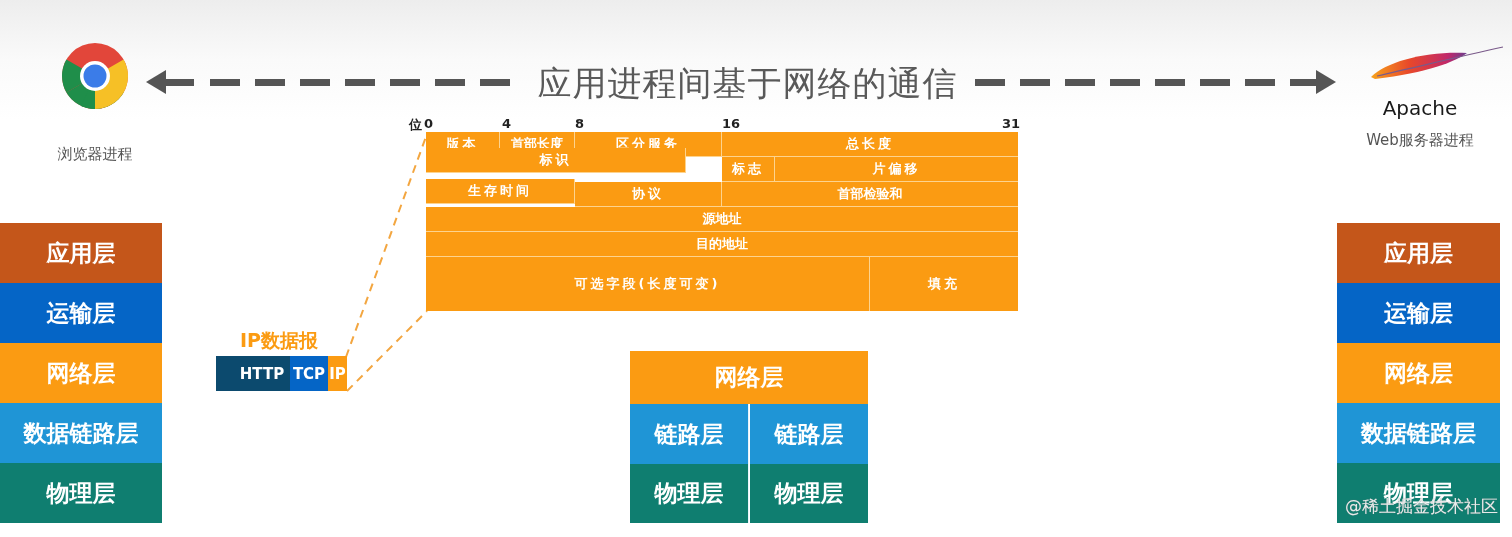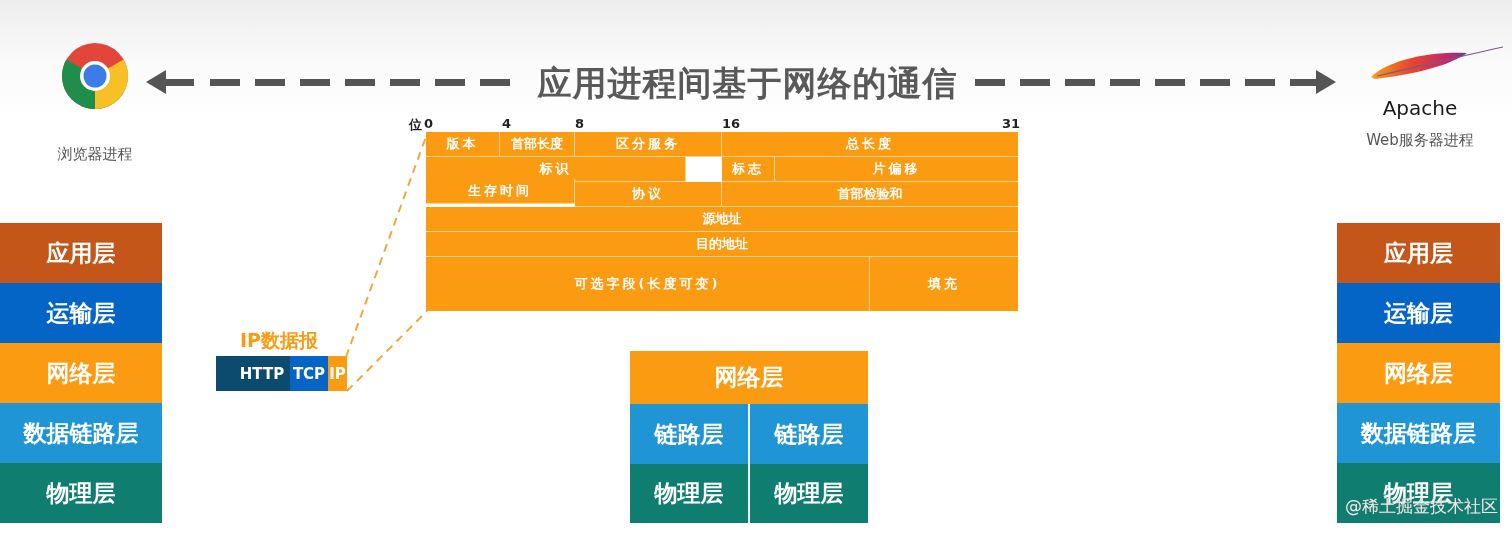--- a/index.html
+++ b/index.html
@@ -11,7 +11,7 @@
   .abs { position:absolute; }
   .title {
     left:520px; top:58px; width:455px; height:50px; text-align:center;
-    font-size:34px; font-weight:bold; color:#595959; letter-spacing:1px; line-height:50px;
+    font-size:34px; font-weight:normal; color:#595959; letter-spacing:1px; line-height:50px;
   }
   .arrow-svg { position:absolute; left:0; top:0; }
   .endpoint-label { text-align:center; color:#4a4a4a; font-weight:normal; }

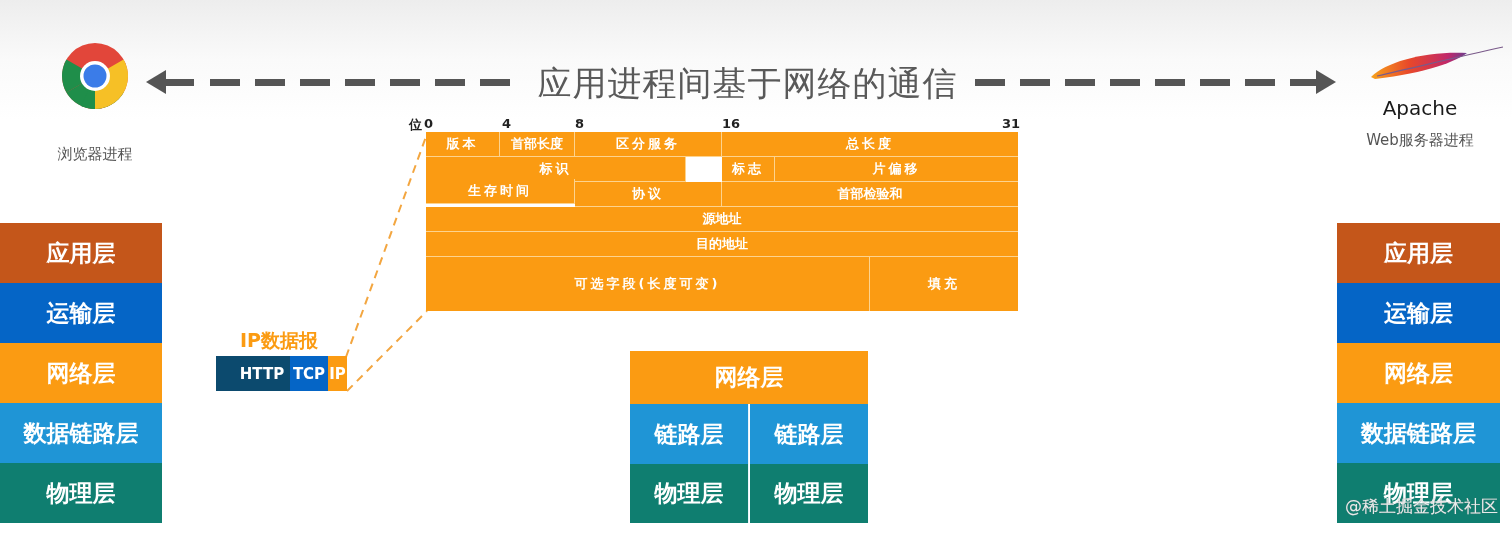--- a/index.html
+++ b/index.html
@@ -155,7 +155,7 @@
   <div class="hdr-cell" style="left:575px;top:132px;width:147px;height:25px;">区分服务</div>
   <div class="hdr-cell" style="left:722px;top:132px;width:296px;height:25px;border-right:none;">总长度</div>
 
-  <div class="hdr-cell" style="left:426px;top:157px;width:260px;height:25px;">标识</div>
+  <div class="hdr-cell" style="left:426px;top:148px;width:260px;height:25px;">标识</div>
   <div class="hdr-cell" style="left:722px;top:157px;width:53px;height:25px;">标志</div>
   <div class="hdr-cell" style="left:775px;top:157px;width:243px;height:25px;border-right:none;">片偏移</div>
 

